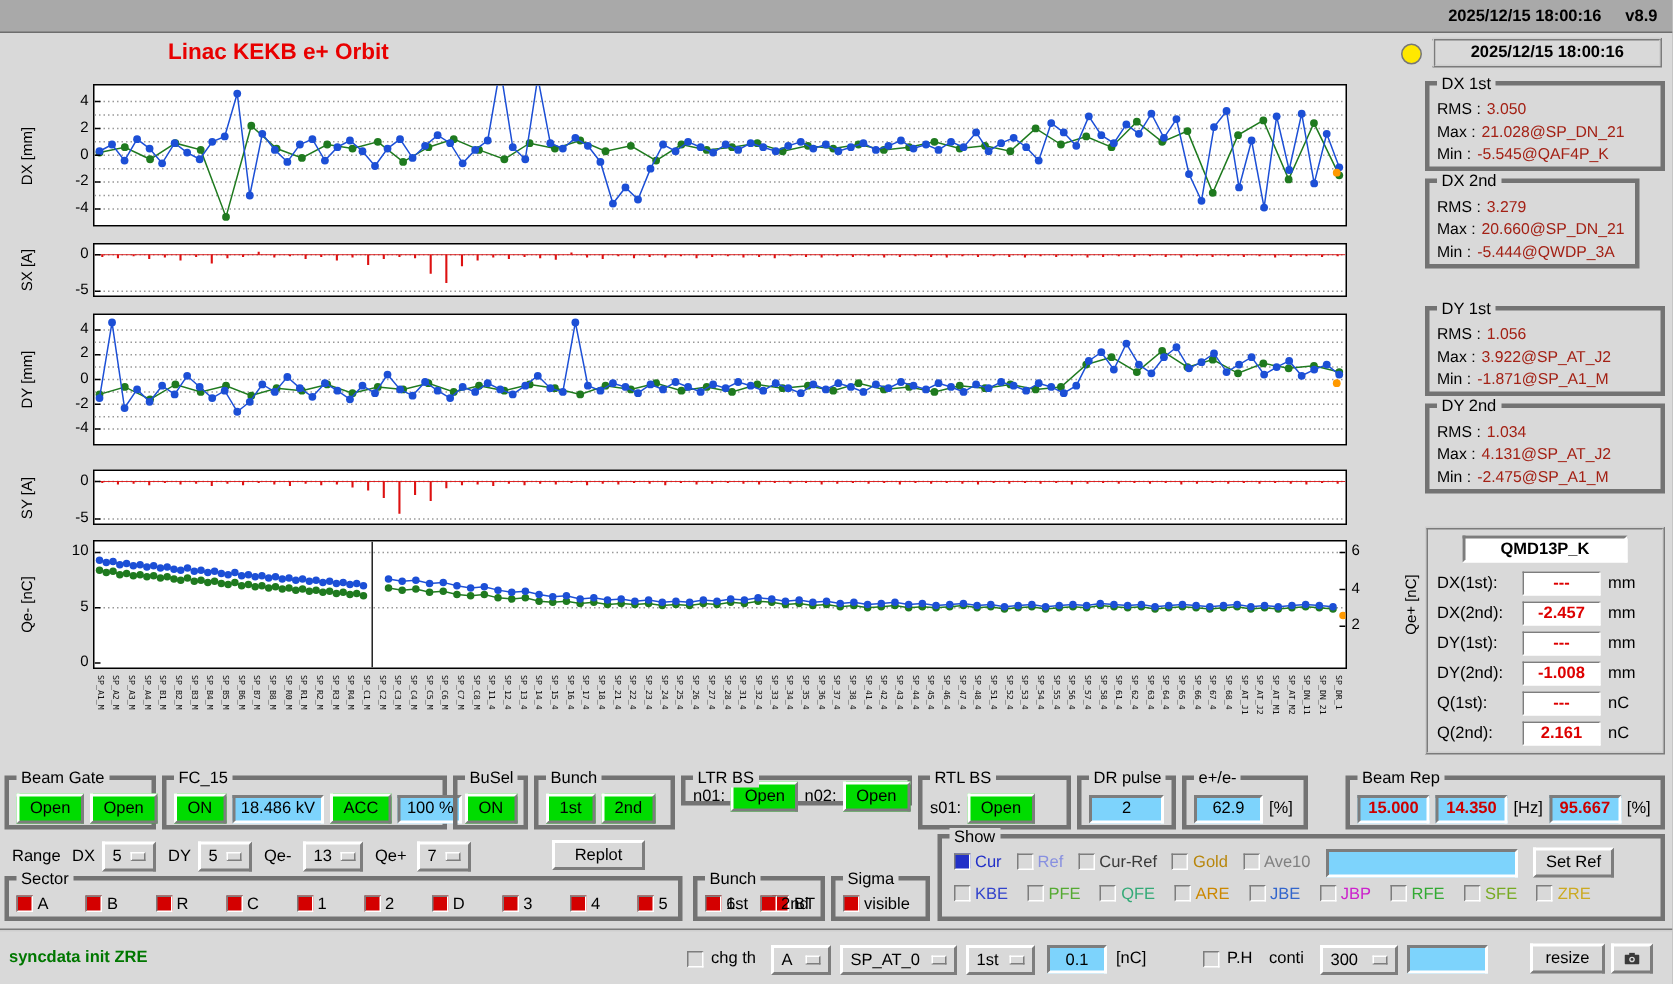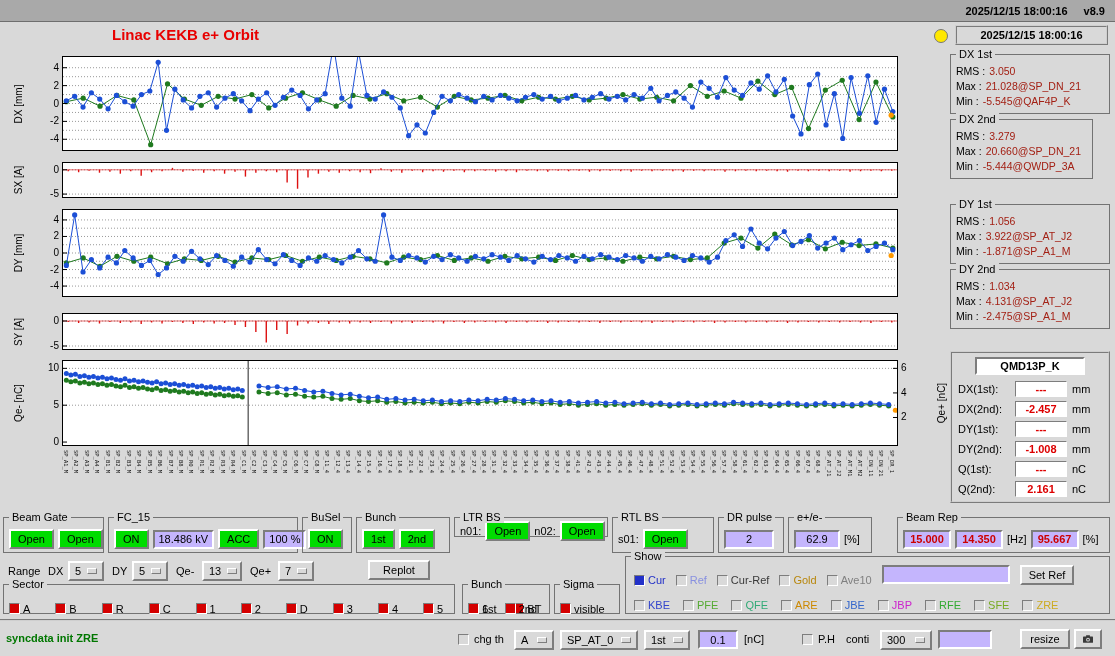--- a/index.html
+++ b/index.html
@@ -25,7 +25,7 @@
   .bpm { position:absolute; top:0; writing-mode:vertical-rl; font-family:"DejaVu Sans Mono",monospace;
          font-size:5.5px; line-height:6px; color:#111; }
 
-  .groupbox { position:absolute; border:1px solid #737373; display:flex; align-items:center;
+  .groupbox { position:absolute; border:3px solid #737373; display:flex; align-items:center;
               gap:4px; padding:11px 5px 3px; }
   .gb-label { position:absolute; top:-7px; left:5px; background:#d9d9d9; padding:0 3px;
               line-height:12px; font-size:11px; white-space:nowrap; }

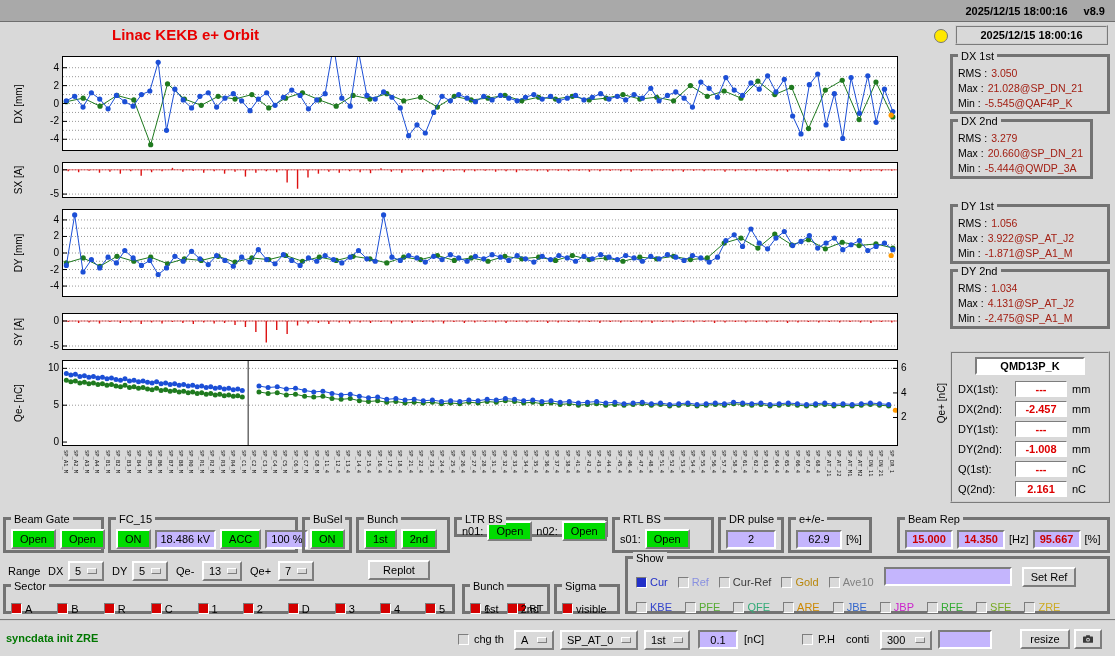--- a/index.html
+++ b/index.html
@@ -37,7 +37,7 @@
          background:#d9d9d9; border:2px solid; border-color:#ffffff #7d7d7d #7d7d7d #ffffff;
          font-size:11px; white-space:nowrap; cursor:default; }
   .btn.green { background:#00dc00; }
-  .entry { display:inline-flex; align-items:center; height:19px; padding:2px 4px; background:#c4b5fd;
+  .entry { display:inline-flex; align-items:center; height:19px; padding:2px 4px; background:#7dd3fc;
            border:2px solid; border-color:#7d7d7d #ffffff #ffffff #7d7d7d; font-size:11px; white-space:nowrap; }
   .entry.red { color:#cc0000; font-weight:bold; }
   .entry.center { justify-content:center; }

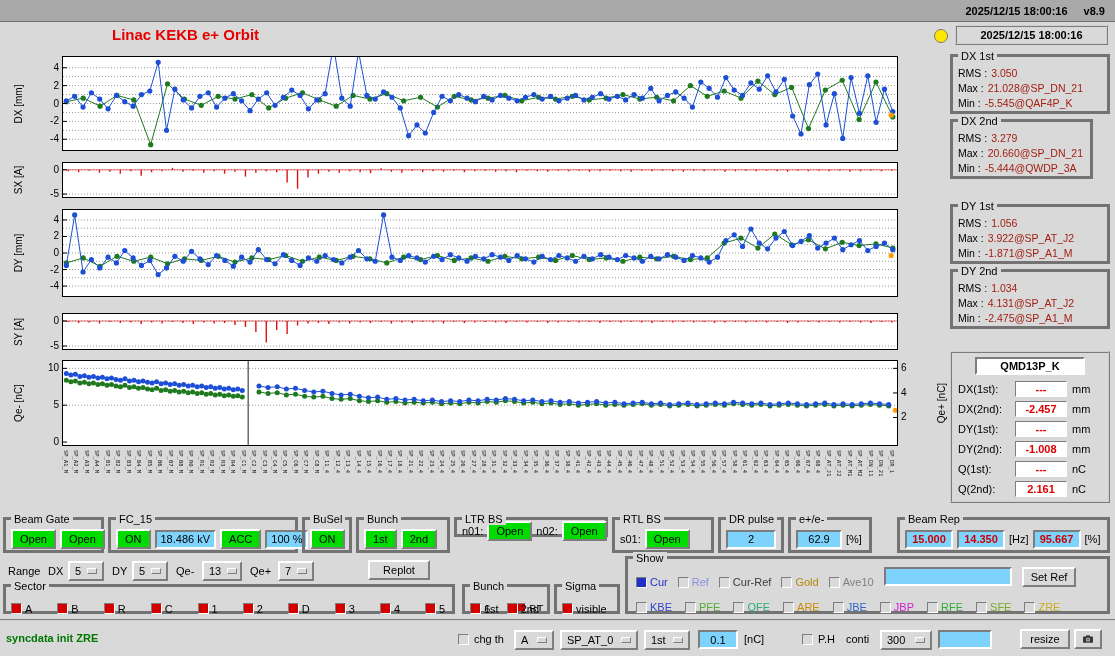--- a/index.html
+++ b/index.html
@@ -48,7 +48,7 @@
               border-color:#ffffff #7d7d7d #7d7d7d #ffffff; flex:none; }
   .cb { width:11px; height:11px; background:#d9d9d9; border:1px solid;
         border-color:#7d7d7d #ffffff #ffffff #7d7d7d; flex:none; }
-  .citem { display:inline-flex; align-items:center; gap:3px; white-space:nowrap;margin-top:11px; }
+  .citem { display:inline-flex; align-items:flex-start; gap:3px; white-space:nowrap; }
   .lbl { white-space:nowrap; }
   .abs { position:absolute; }
 

